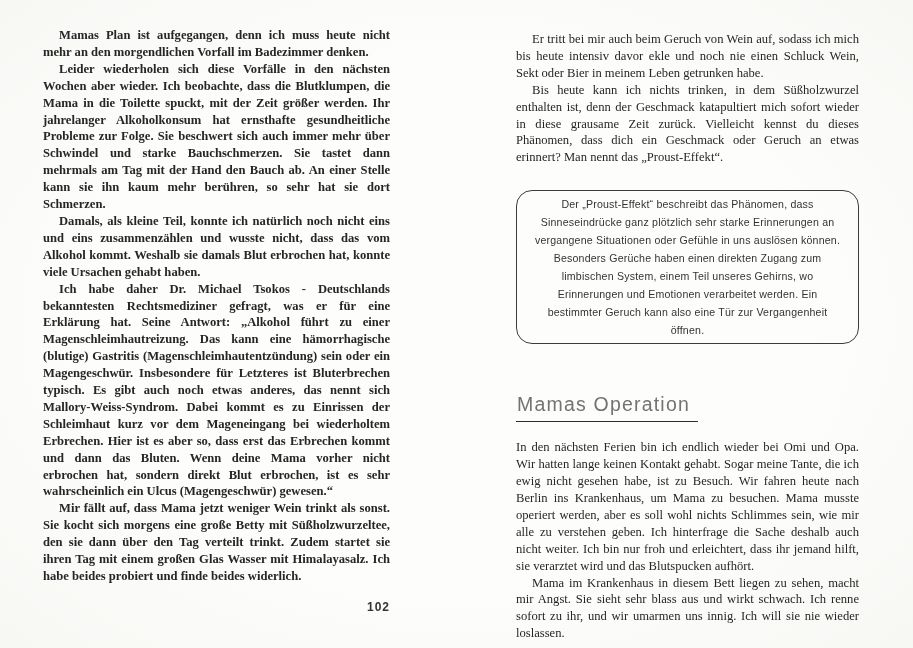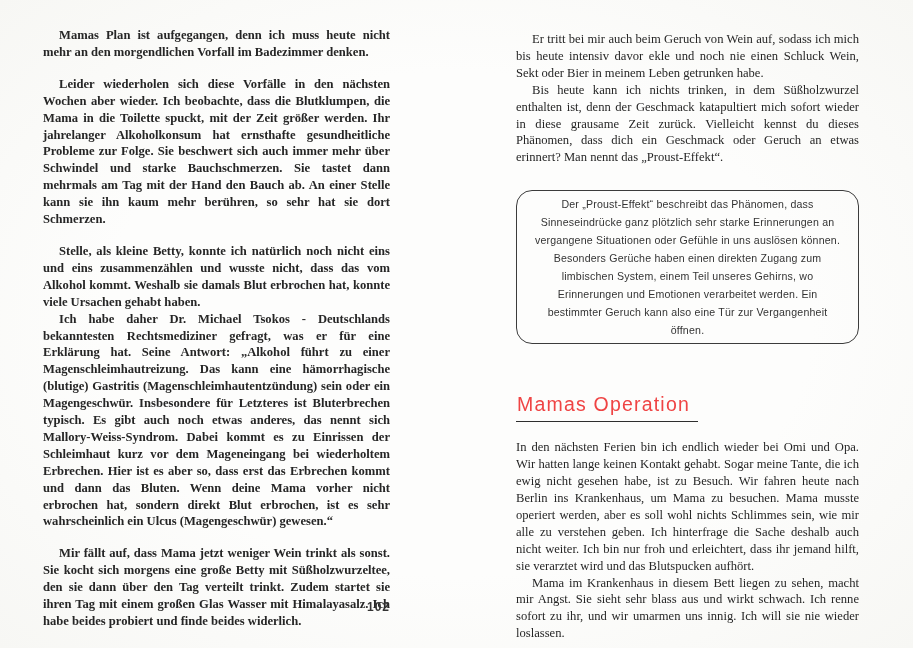--- a/index.html
+++ b/index.html
@@ -26,7 +26,7 @@
     hyphens: auto;
   }
   .para.indent { text-indent: 16px; }
-  .para.gap { margin-top: 15px; }
+  .para.gap { }
 
   .info-box {
     margin-top: 24px;

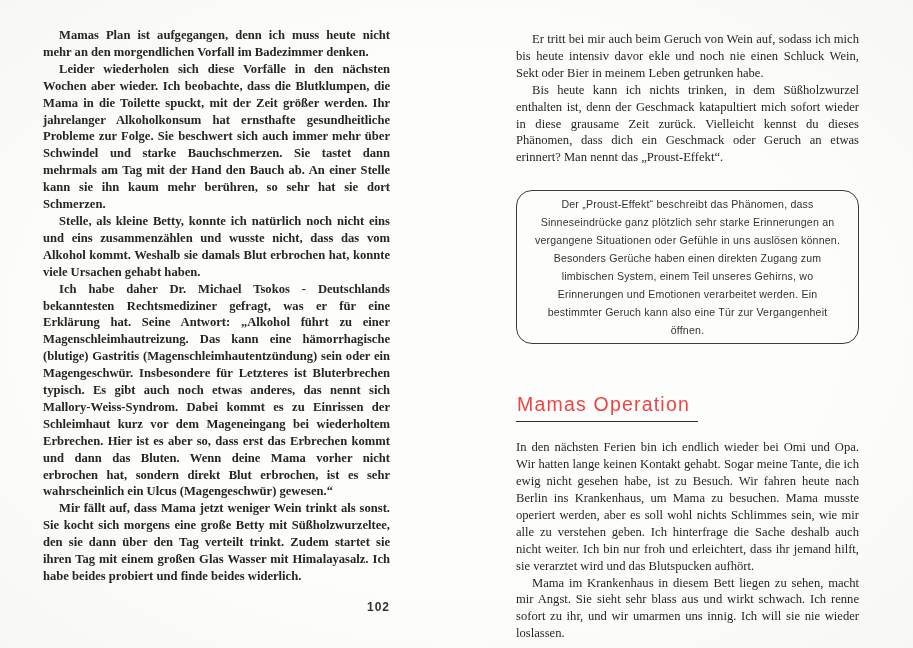--- a/index.html
+++ b/index.html
@@ -71,7 +71,7 @@
     <div class="textblock">
       <p class="para indent">Mamas Plan ist aufgegangen, denn ich muss heute nicht mehr an den morgendlichen Vorfall im Badezimmer denken.</p>
       <p class="para indent gap">Leider wiederholen sich diese Vorfälle in den nächsten Wochen aber wieder. Ich beobachte, dass die Blutklumpen, die Mama in die Toilette spuckt, mit der Zeit größer werden. Ihr jahrelanger Alkoholkonsum hat ernsthafte gesundheitliche Probleme zur Folge. Sie beschwert sich auch immer mehr über Schwindel und starke Bauchschmerzen. Sie tastet dann mehrmals am Tag mit der Hand den Bauch ab. An einer Stelle kann sie ihn kaum mehr berühren, so sehr hat sie dort Schmerzen.</p>
-      <p class="para indent gap">Stelle, als kleine Betty, konnte ich natürlich noch nicht eins und eins zusammenzählen und wusste nicht, dass das vom Alkohol kommt. Weshalb sie damals Blut erbrochen hat, konnte viele Ursachen gehabt haben.</p>
+      <p class="para indent gap">Damals, als kleine Teil, konnte ich natürlich noch nicht eins und eins zusammenzählen und wusste nicht, dass das vom Alkohol kommt. Weshalb sie damals Blut erbrochen hat, konnte viele Ursachen gehabt haben.</p>
       <p class="para indent">Ich habe daher Dr. Michael Tsokos - Deutschlands bekanntesten Rechtsmediziner gefragt, was er für eine Erklärung hat. Seine Antwort: „Alkohol führt zu einer Magenschleimhautreizung. Das kann eine hämorrhagische (blutige) Gastritis (Magenschleimhautentzündung) sein oder ein Magengeschwür. Insbesondere für Letzteres ist Bluterbrechen typisch. Es gibt auch noch etwas anderes, das nennt sich Mallory-Weiss-Syndrom. Dabei kommt es zu Einrissen der Schleimhaut kurz vor dem Mageneingang bei wiederholtem Erbrechen. Hier ist es aber so, dass erst das Erbrechen kommt und dann das Bluten. Wenn deine Mama vorher nicht erbrochen hat, sondern direkt Blut erbrochen, ist es sehr wahrscheinlich ein Ulcus (Magengeschwür) gewesen.“</p>
       <p class="para indent gap">Mir fällt auf, dass Mama jetzt weniger Wein trinkt als sonst. Sie kocht sich morgens eine große Betty mit Süßholzwurzeltee, den sie dann über den Tag verteilt trinkt. Zudem startet sie ihren Tag mit einem großen Glas Wasser mit Himalayasalz. Ich habe beides probiert und finde beides widerlich.</p>
     </div>

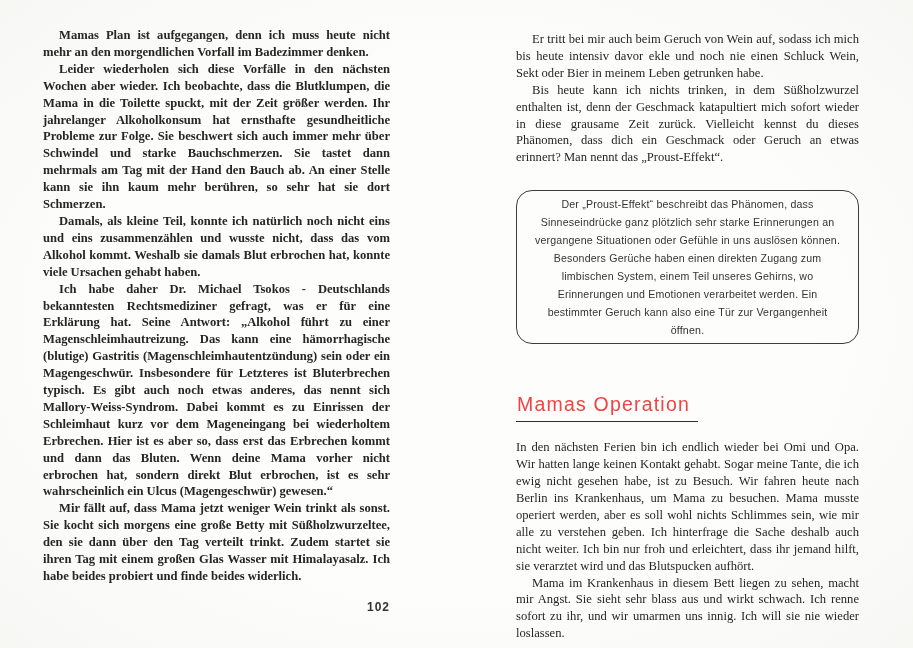--- a/index.html
+++ b/index.html
@@ -49,7 +49,7 @@
     font-family: "Liberation Sans", sans-serif;
     font-size: 19.5px;
     letter-spacing: 1.2px;
-    color: #ef4444;
+    color: #737373;
     border-bottom: 1.6px solid #2e2e2e;
     padding: 0 8px 5px 1px;
   }

